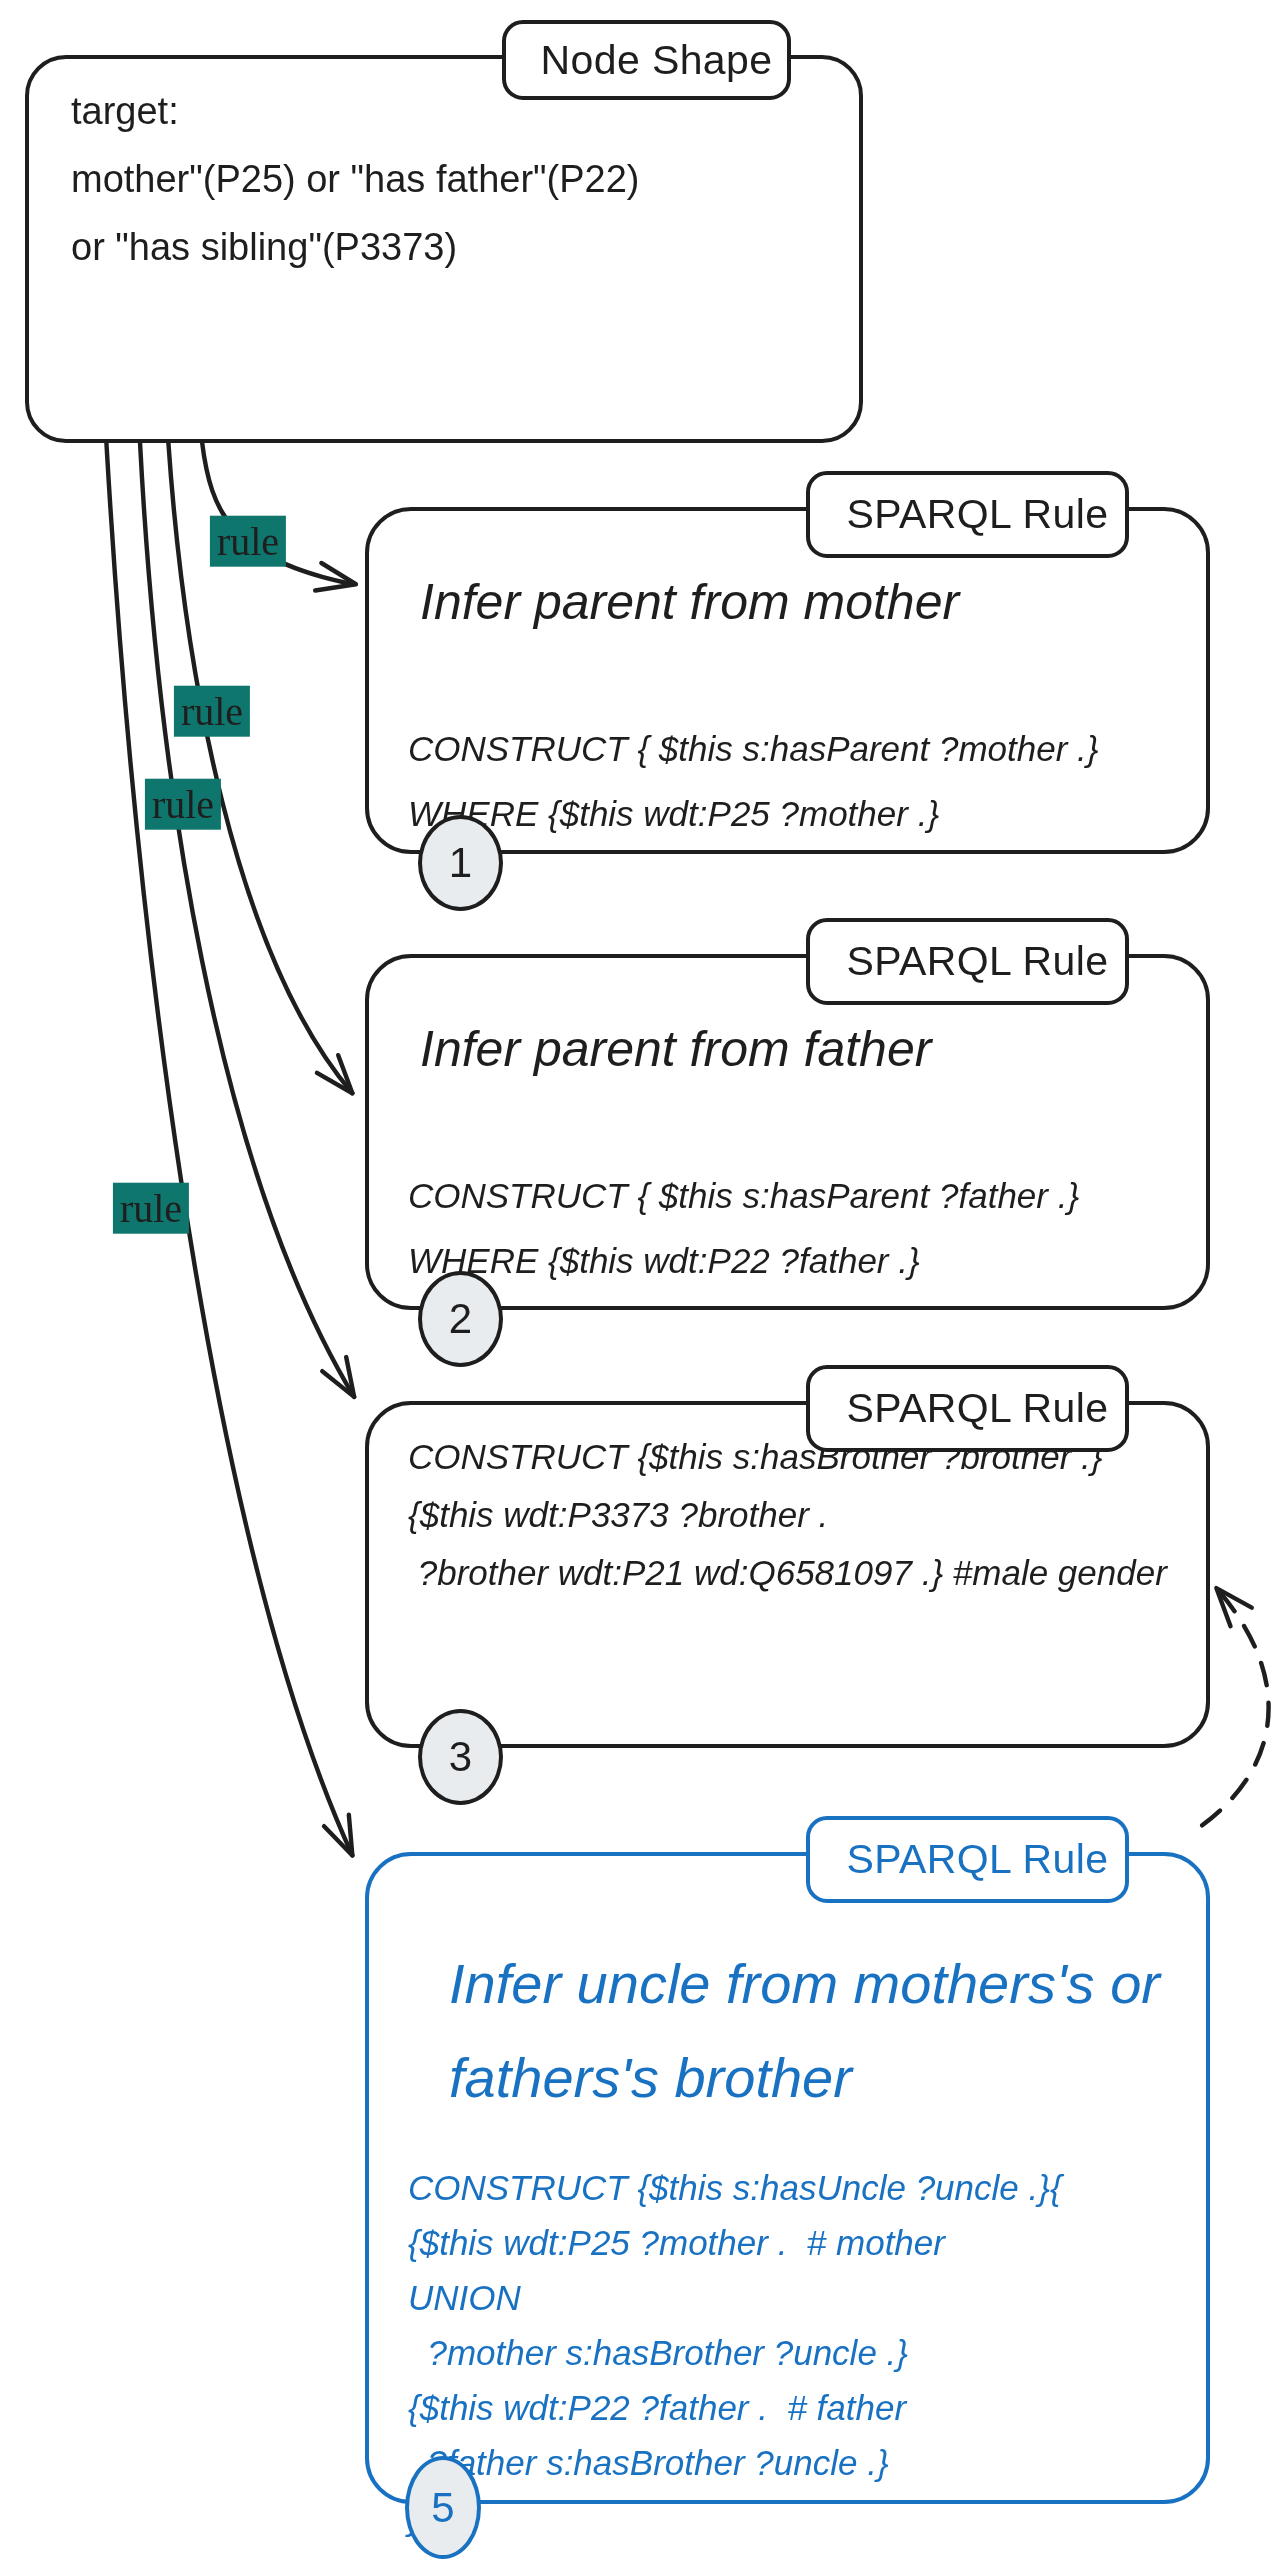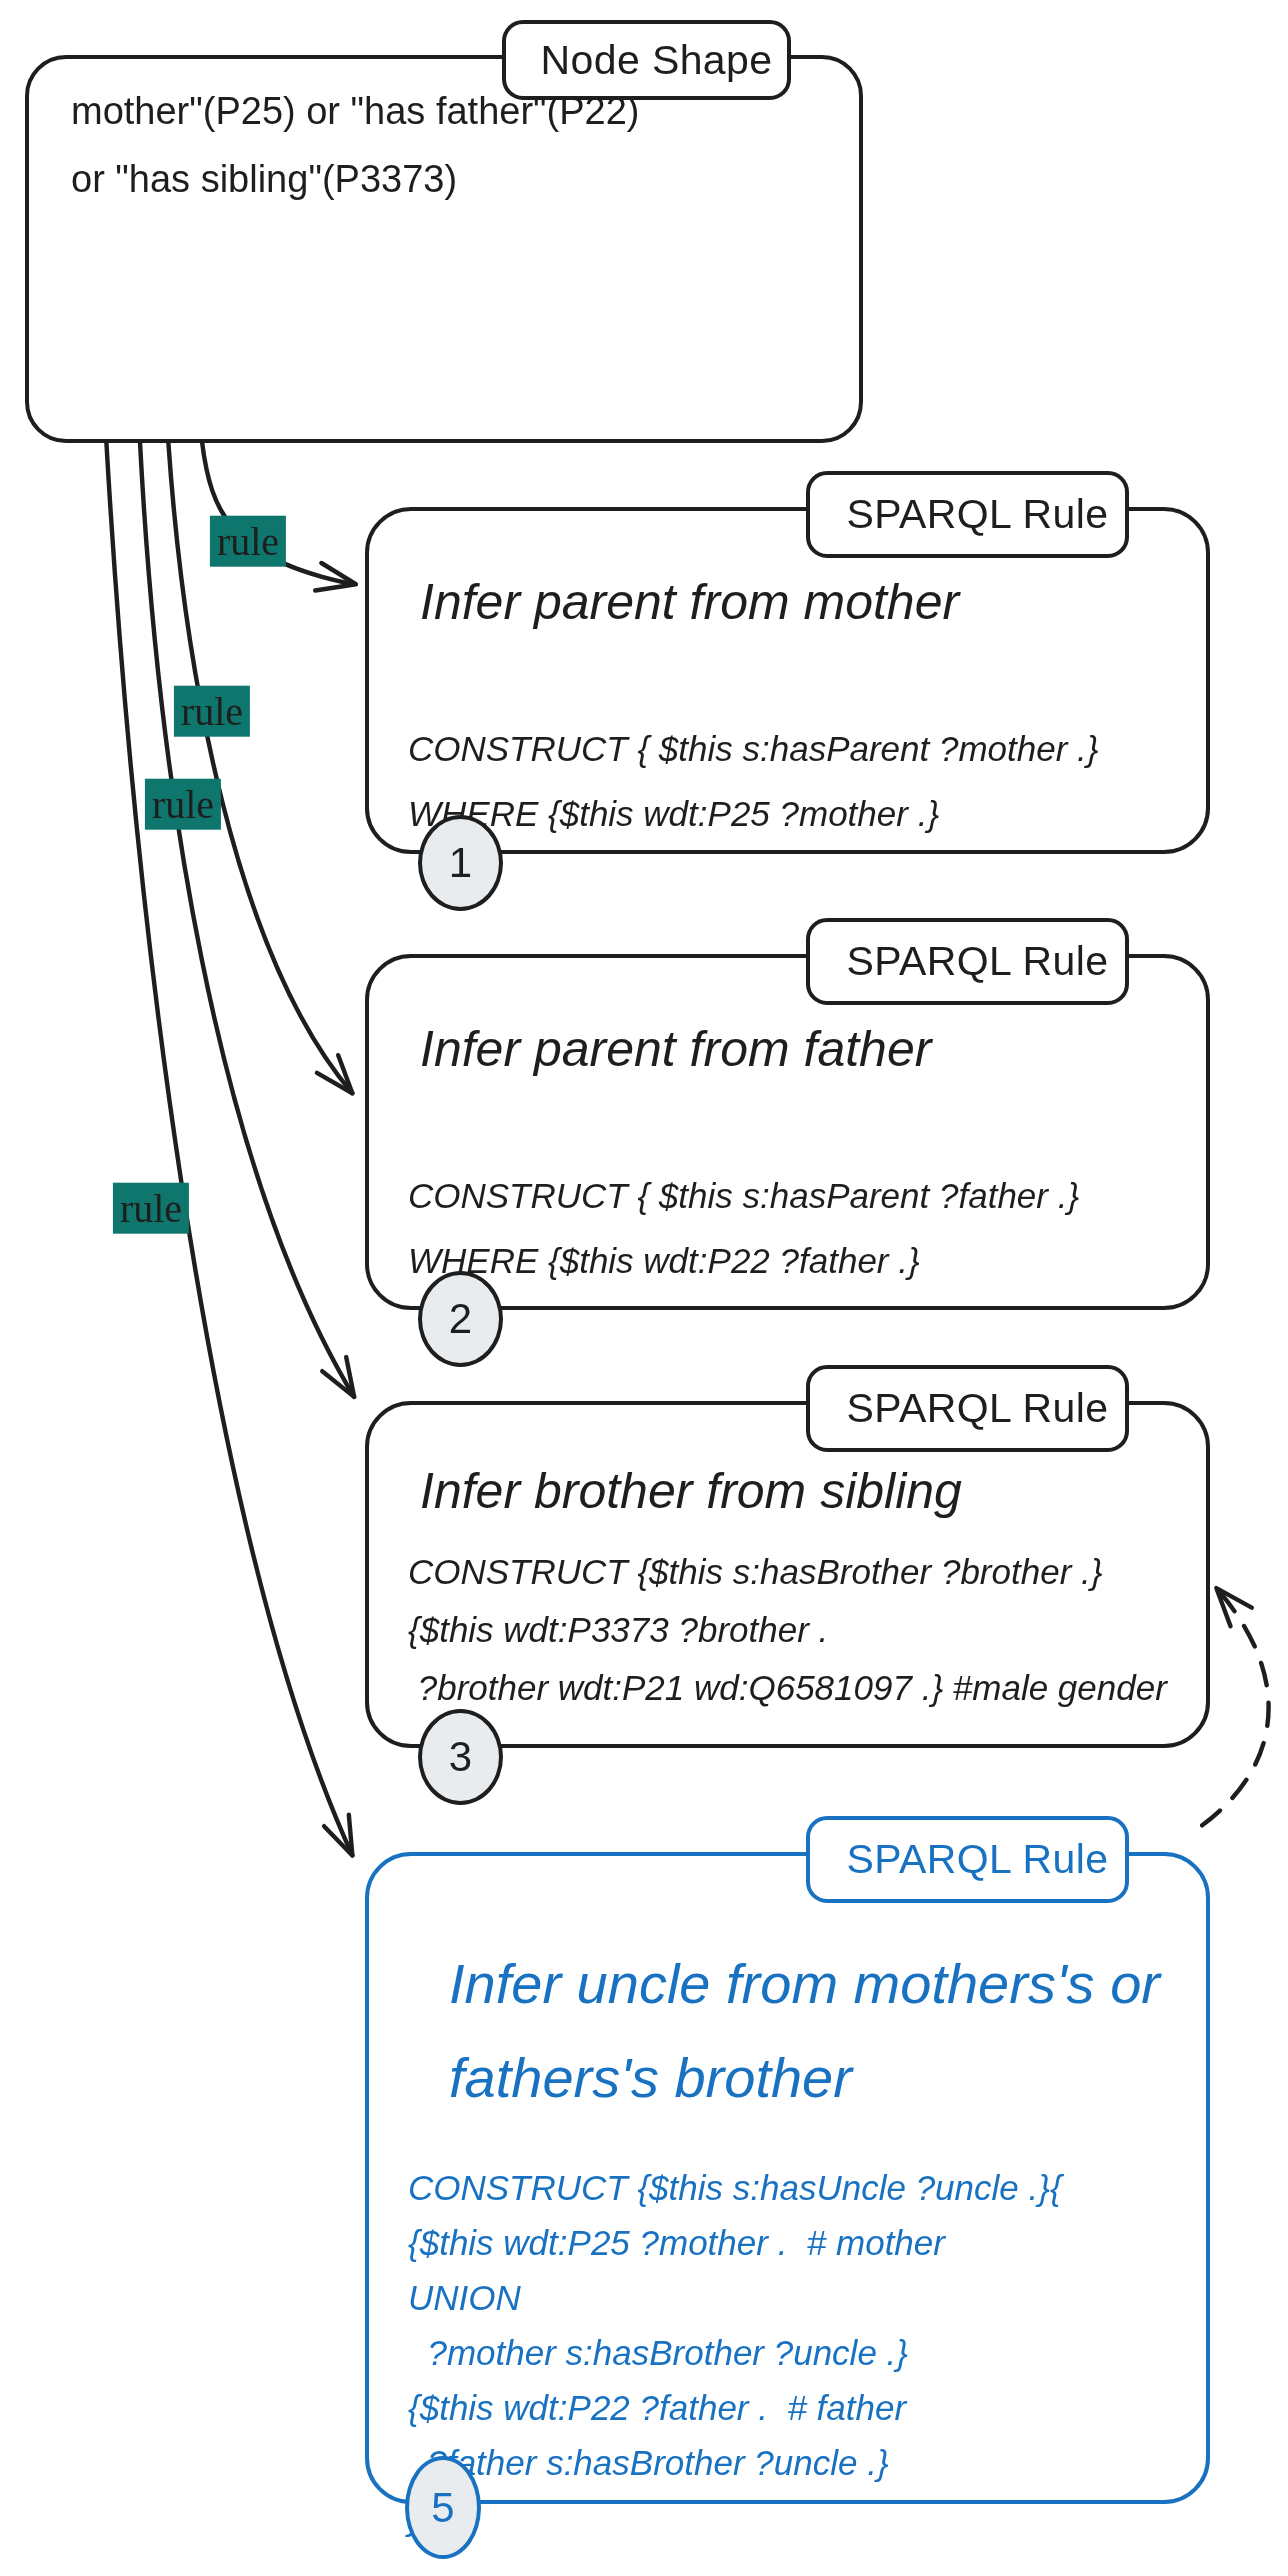--- a/index.html
+++ b/index.html
@@ -85,6 +85,7 @@
 
   <section class="shape node-box">
     <div class="node-body">
+      <div>target:</div>
       <div>mother"(P25) or "has father"(P22)</div>
       <div>or "has sibling"(P3373)</div>
     </div>

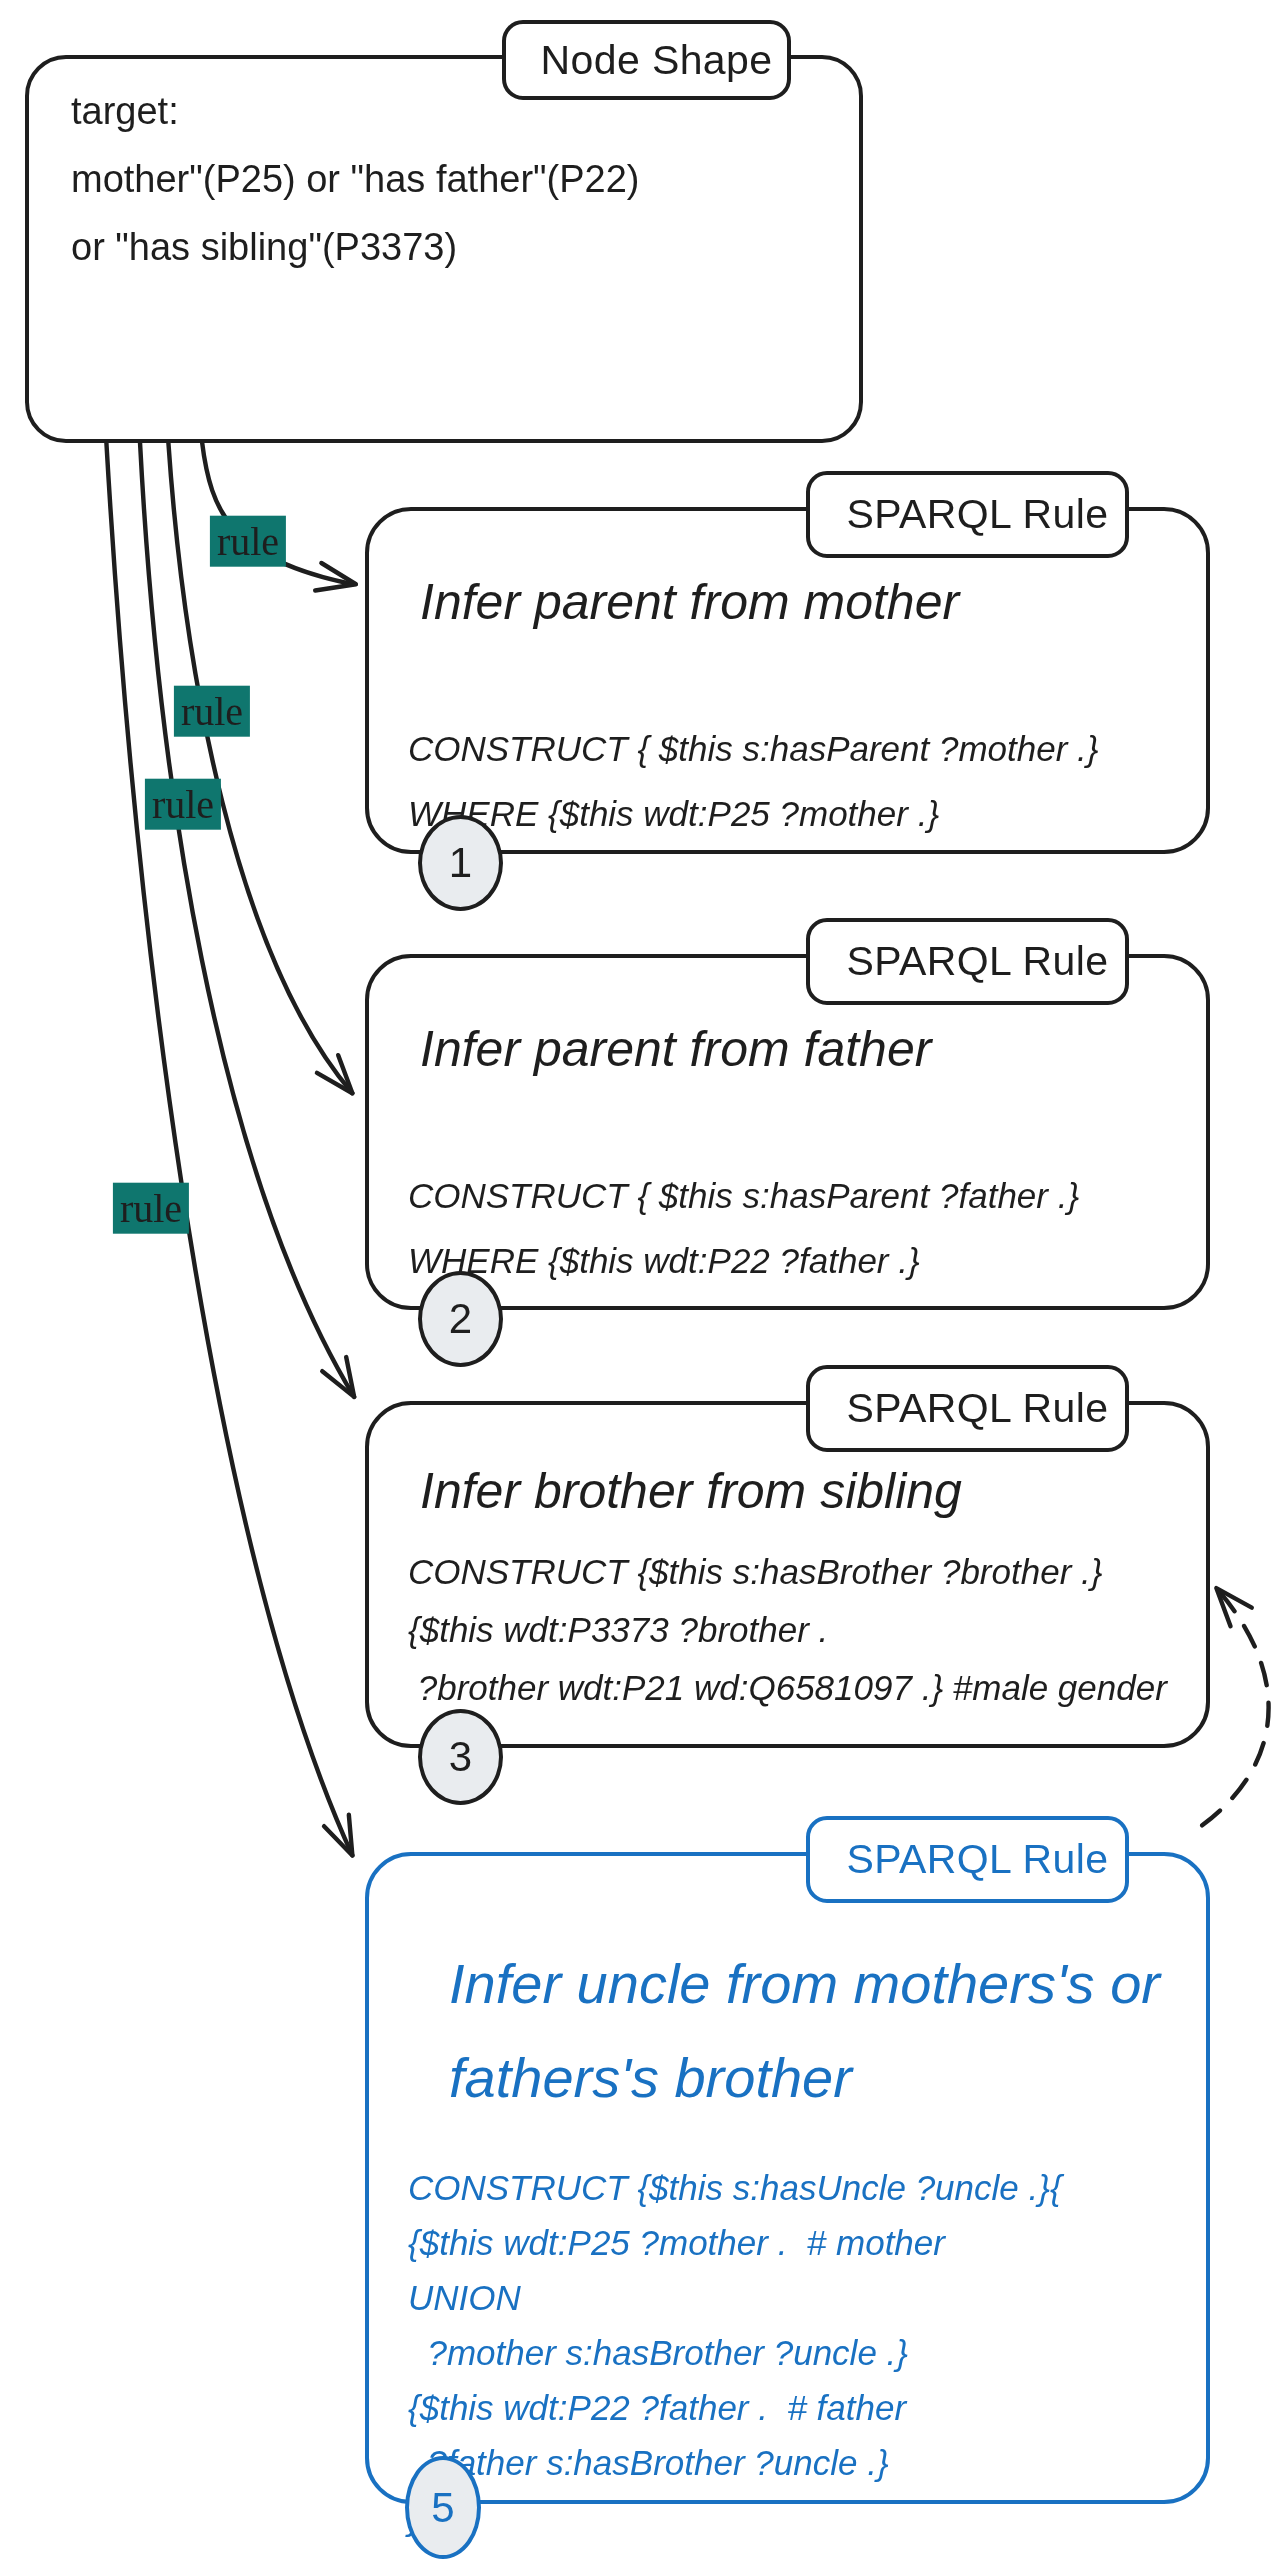--- a/index.html
+++ b/index.html
@@ -113,7 +113,6 @@
   <div class="badge" style="left:418px;top:1271px">2</div>
 
   <section class="shape rule-box r3" style="top:1401px;height:347px">
-    <div class="rule-title">Infer brother from sibling</div>
     <div class="rule-code">
       <div class="code-line">CONSTRUCT {$this s:hasBrother ?brother .}</div>
       <div class="code-line">{$this wdt:P3373 ?brother .</div>

